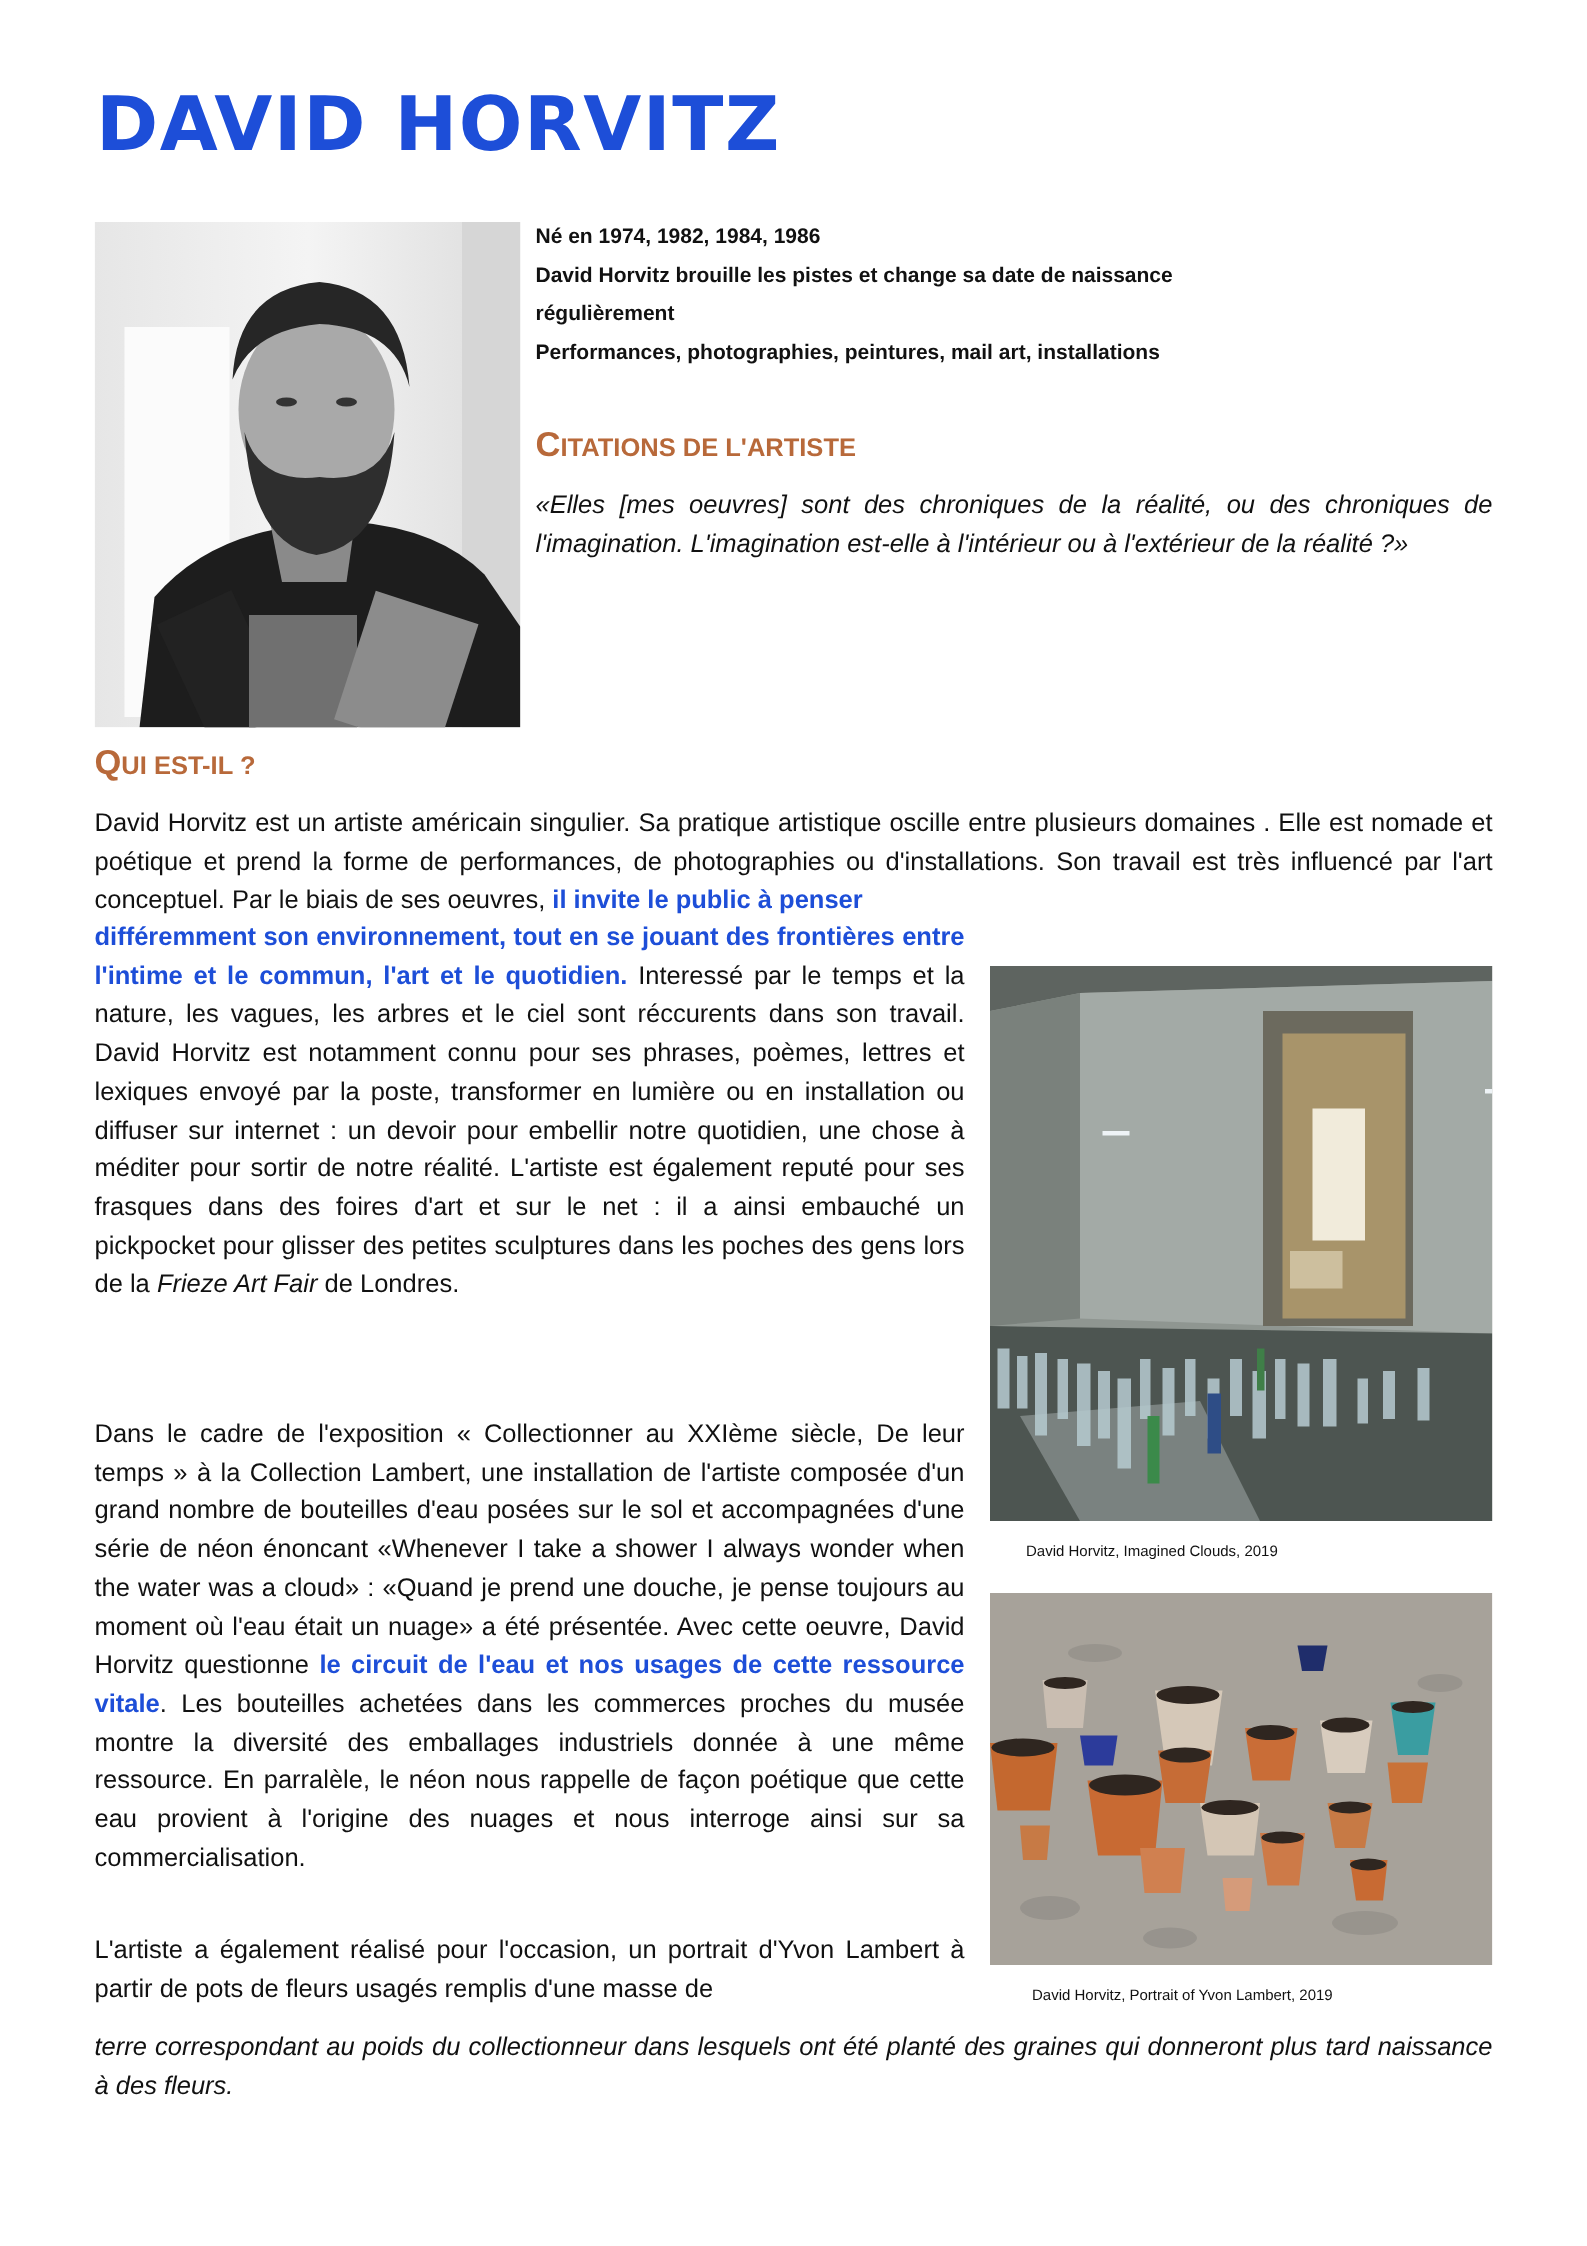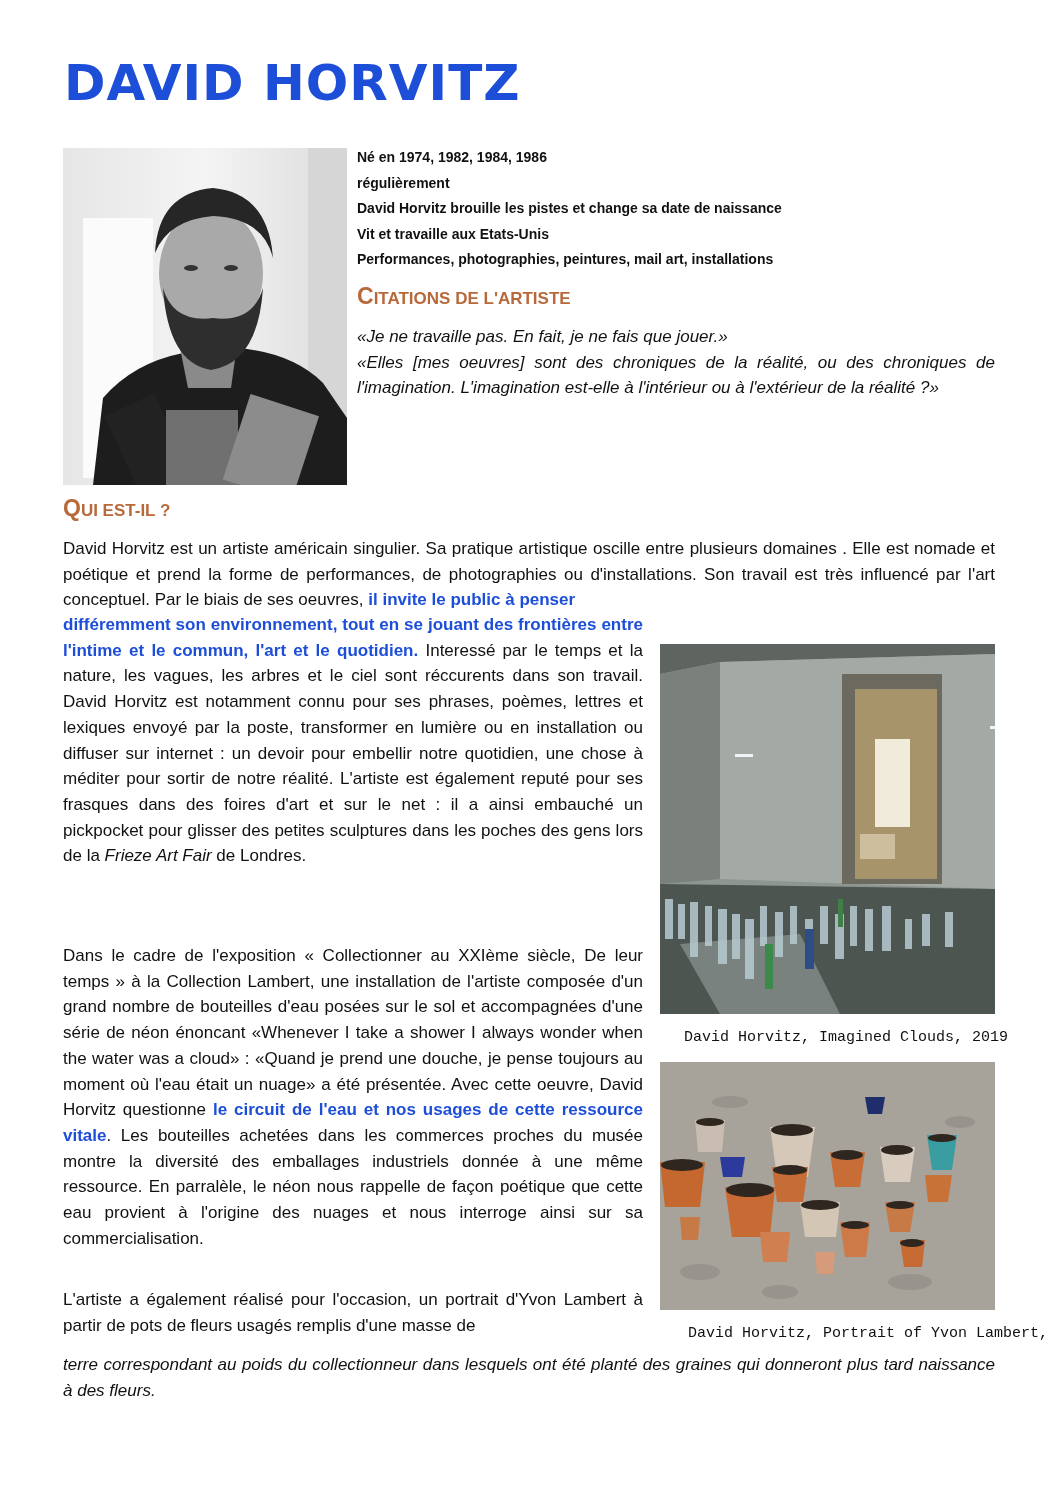--- a/index.html
+++ b/index.html
@@ -77,8 +77,8 @@
 
 <div class="abs bio">
   <div>Né en 1974, 1982, 1984, 1986</div>
+  <div>David Horvitz brouille les pistes et change sa date de naissance</div>
   <div>régulièrement</div>
-  <div>David Horvitz brouille les pistes et change sa date de naissance</div>
   <div>Vit et travaille aux Etats-Unis</div>
   <div>Performances, photographies, peintures, mail art, installations</div>
 </div>

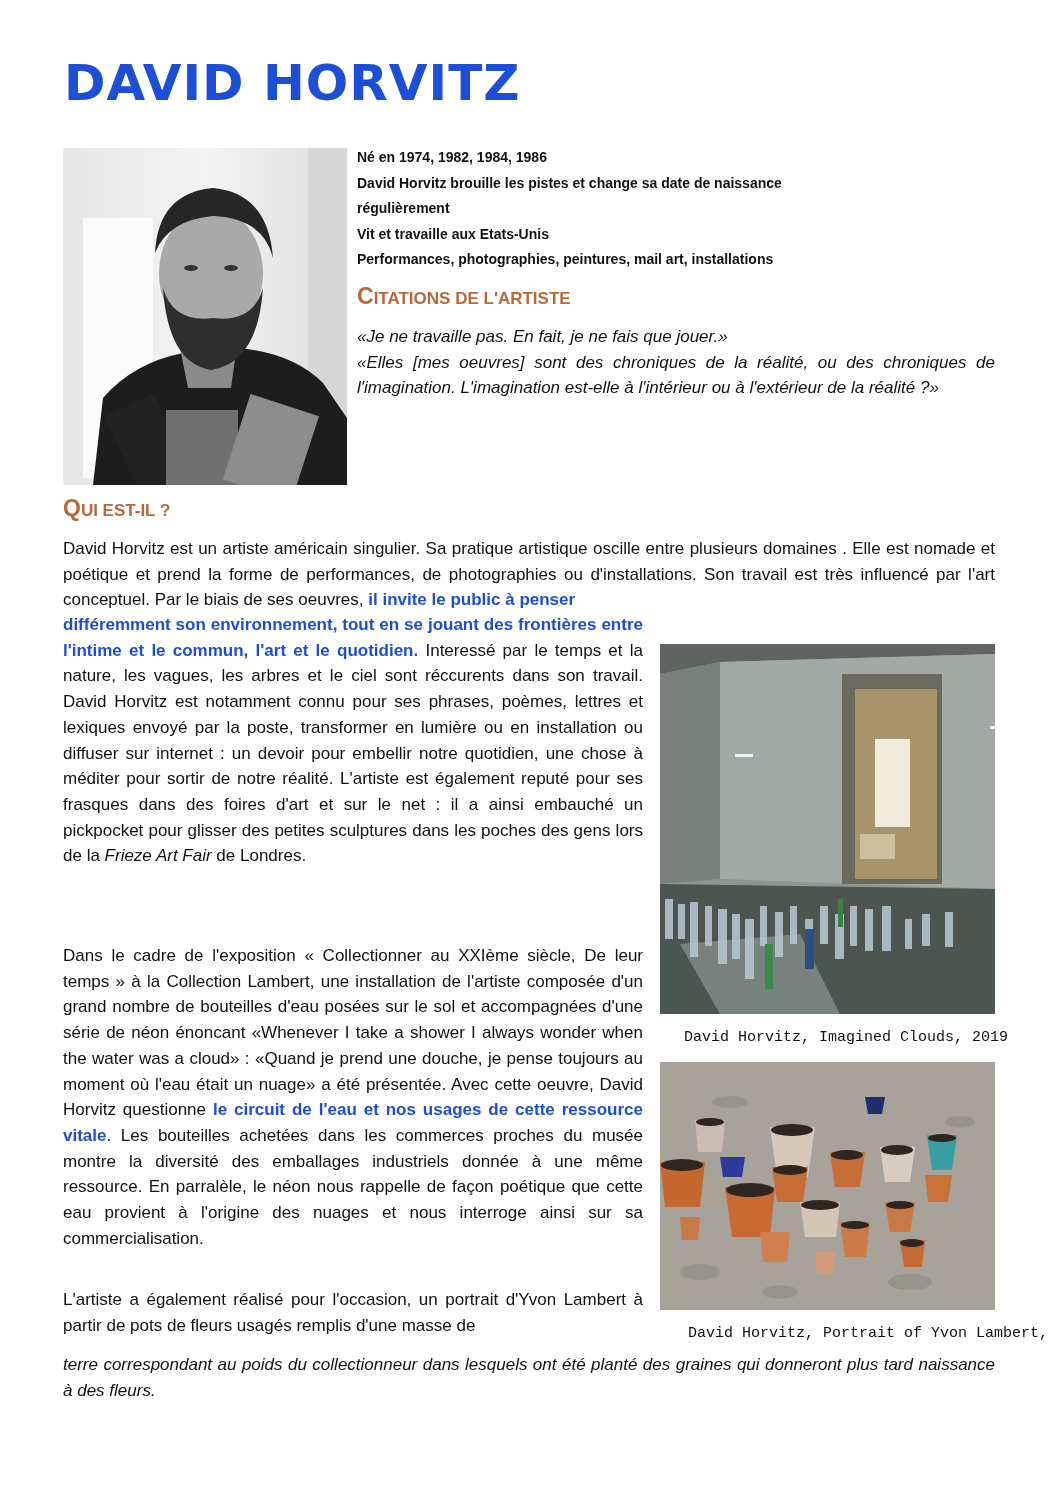--- a/index.html
+++ b/index.html
@@ -79,7 +79,6 @@
   <div>Né en 1974, 1982, 1984, 1986</div>
   <div>David Horvitz brouille les pistes et change sa date de naissance</div>
   <div>régulièrement</div>
-  <div>Vit et travaille aux Etats-Unis</div>
   <div>Performances, photographies, peintures, mail art, installations</div>
 </div>
 

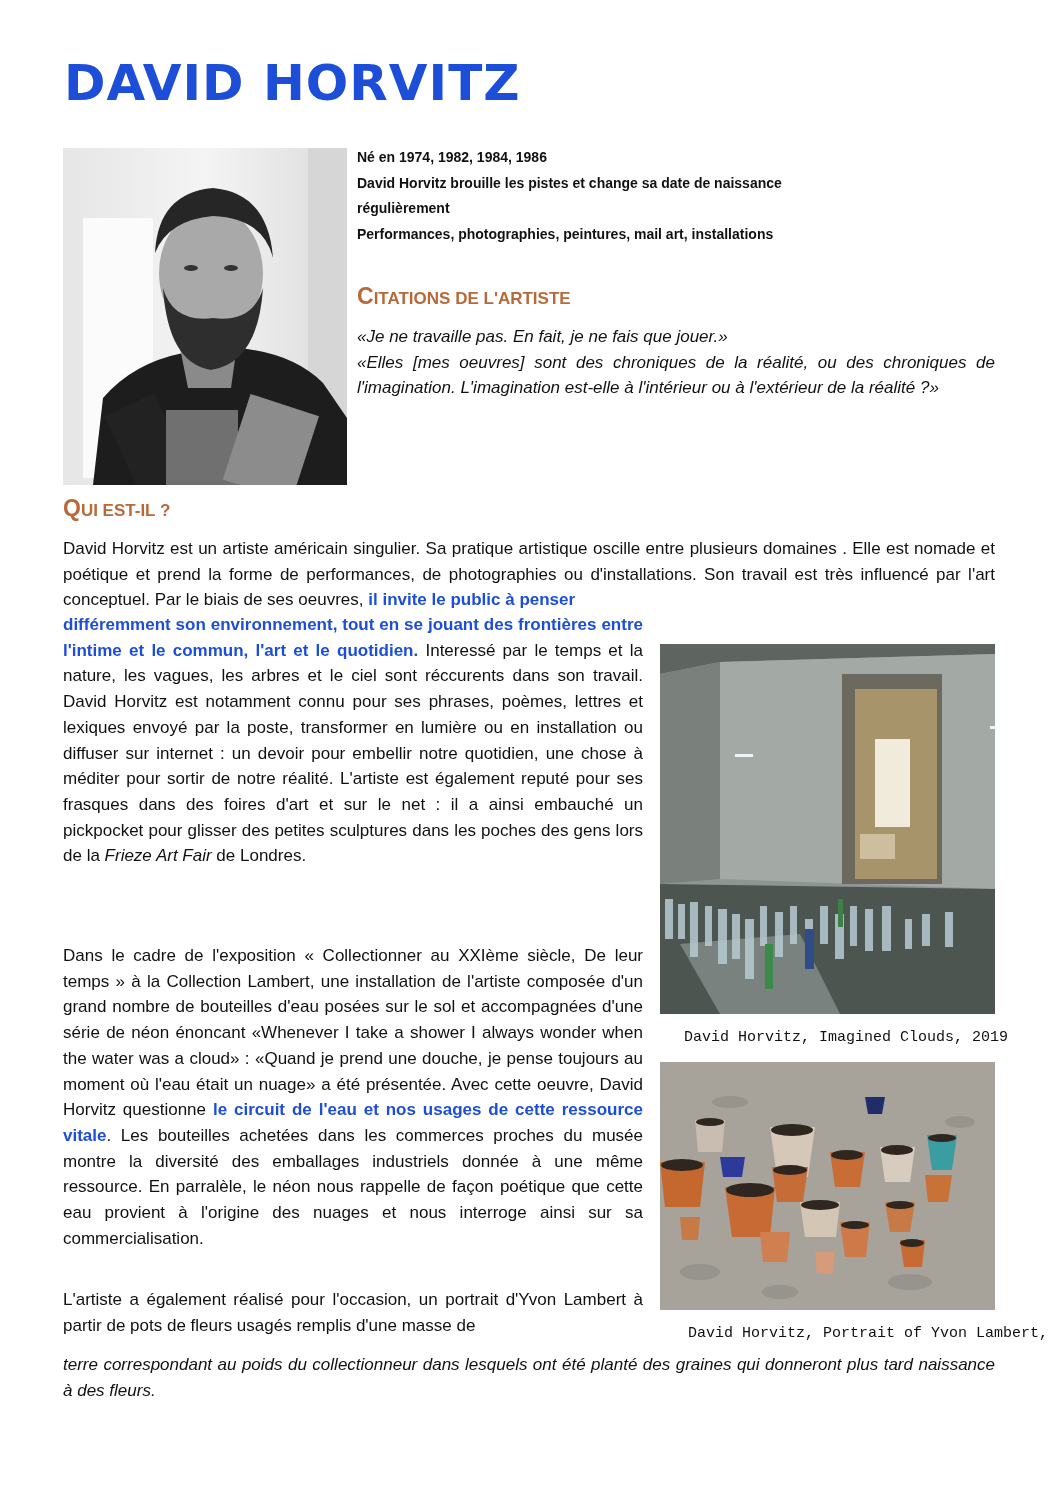--- a/index.html
+++ b/index.html
@@ -87,7 +87,6 @@
 </div>
 
 <div class="abs quotes">
-  <p>«Je ne travaille pas. En fait, je ne fais que jouer.»</p>
   <p>«Elles [mes oeuvres] sont des chroniques de la réalité, ou des chroniques de l'imagination. L'imagination est-elle à l'intérieur ou à l'extérieur de la réalité ?»</p>
 </div>
 

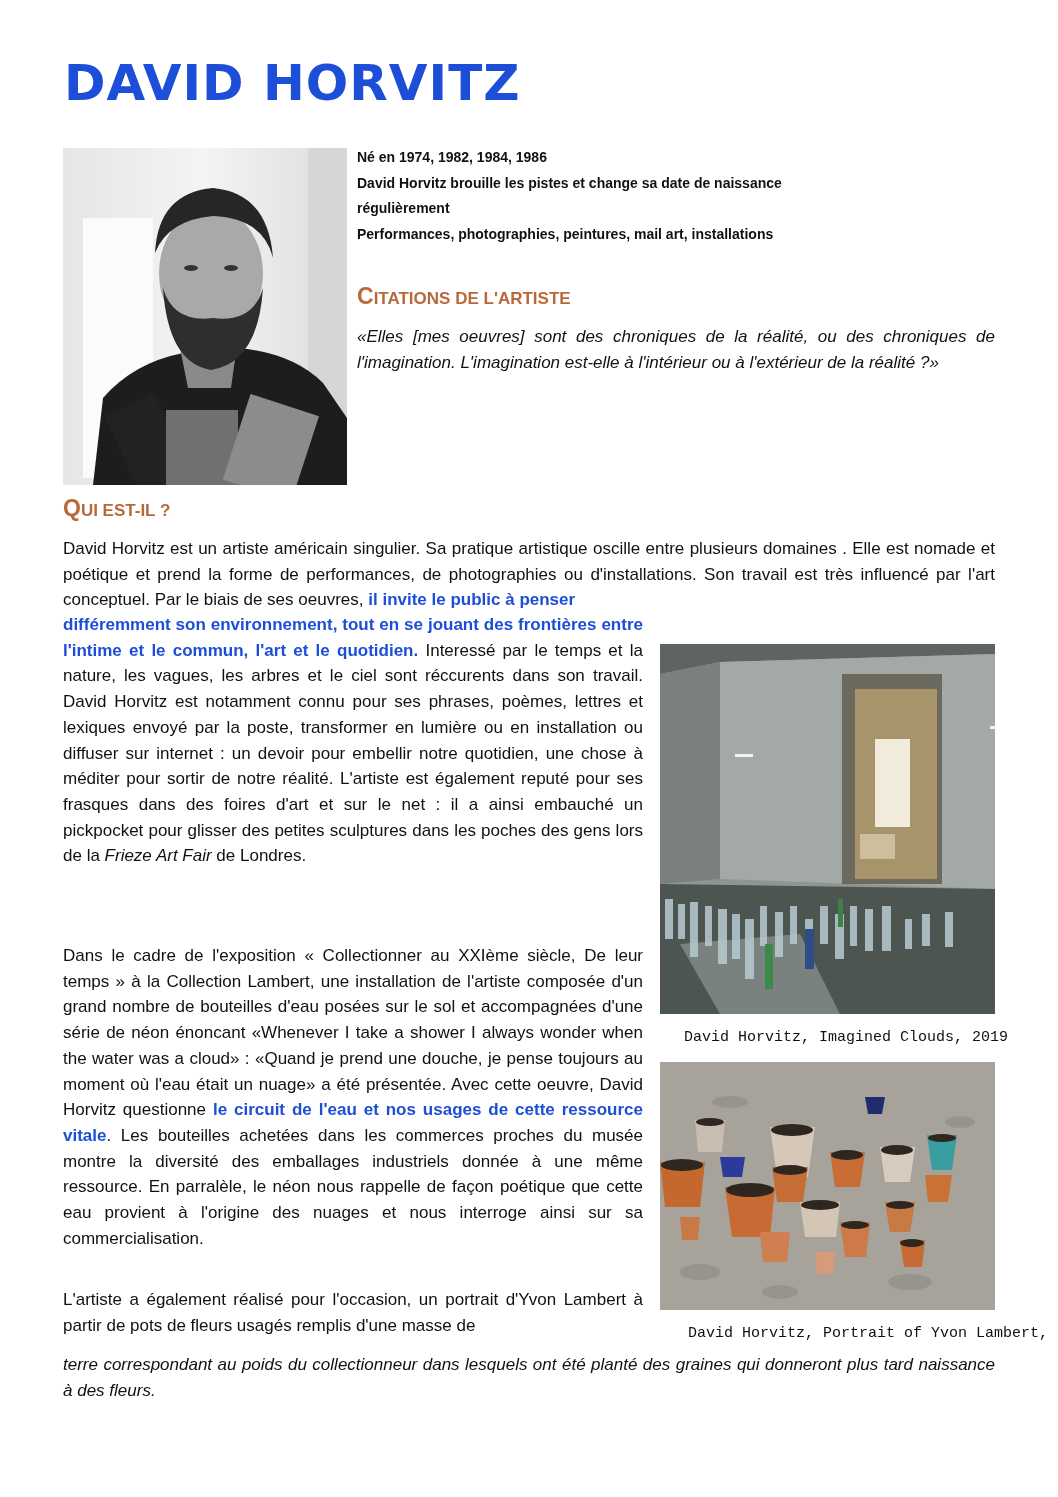--- a/index.html
+++ b/index.html
@@ -29,7 +29,7 @@
   .photo { overflow:hidden; }
   #photo1 { left:660px; top:644px; width:335px; height:370px; }
   #photo2 { left:660px; top:1062px; width:335px; height:248px; }
-  .caption { font-size:15px; color:#111; white-space:nowrap;font-family:Liberation Mono, monospace; }
+  .caption { font-size:10px; color:#111; white-space:nowrap; }
   #cap1 { left:684px; top:1029px; }
   #cap2 { left:688px; top:1325px; }
   p { margin:0; }

